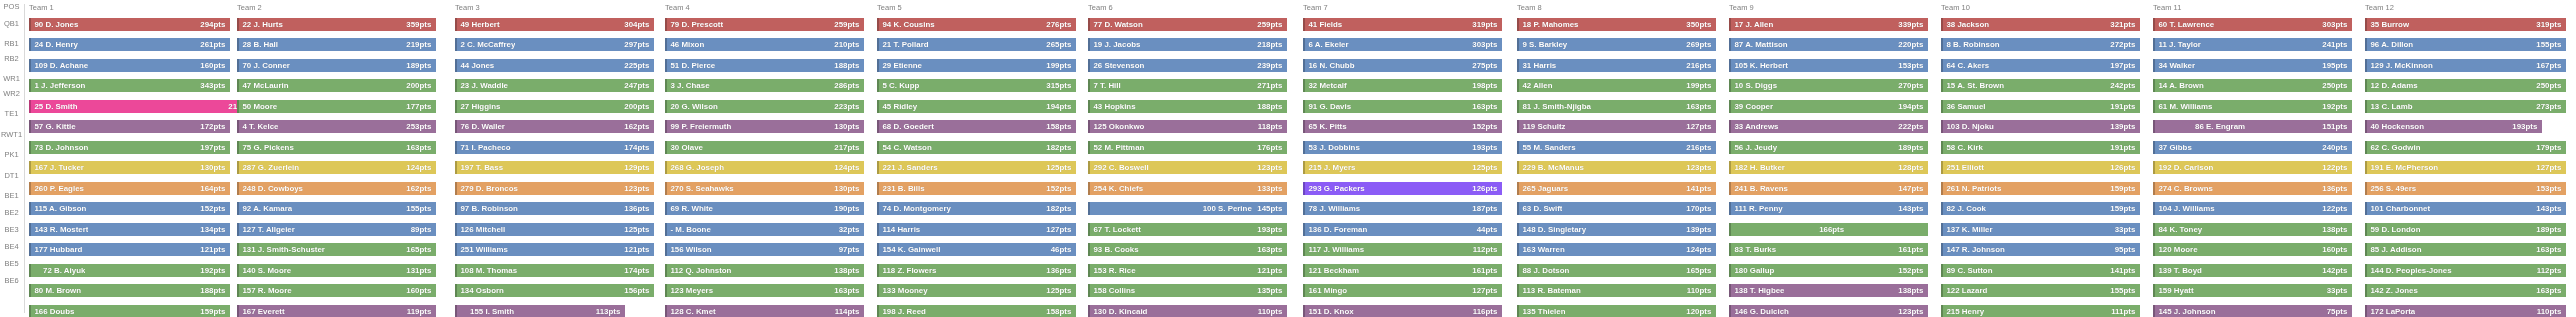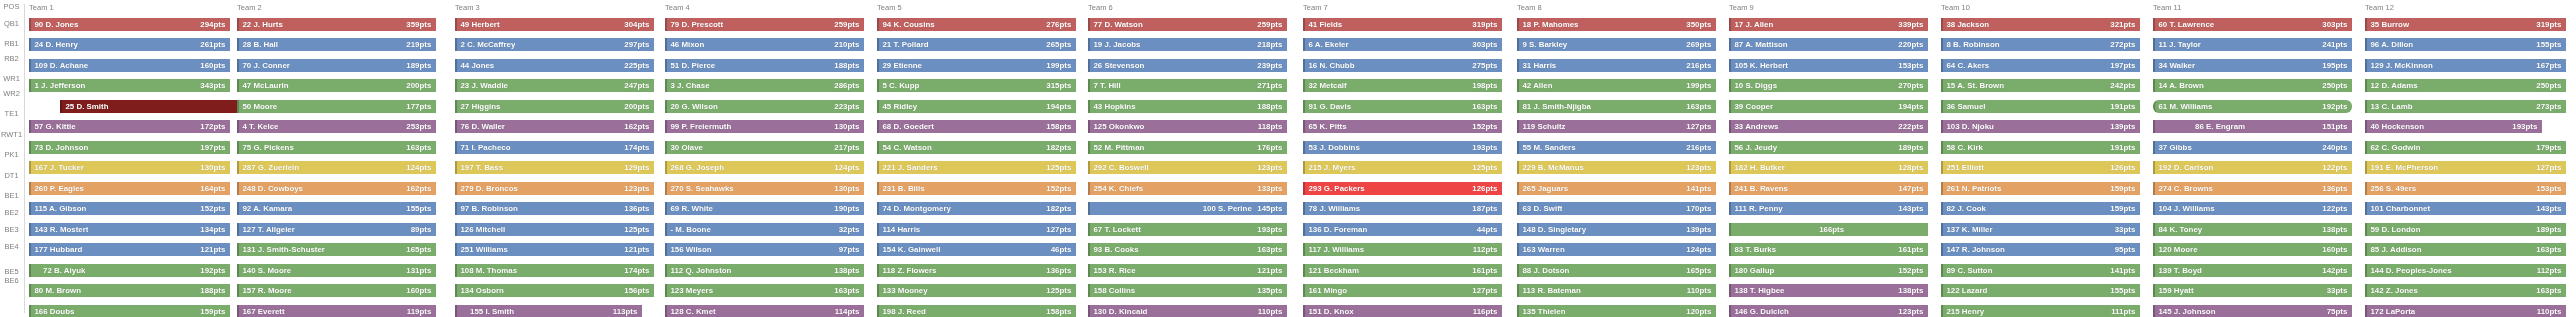--- a/index.html
+++ b/index.html
@@ -104,7 +104,7 @@
         <span class="nm">1 J. Jefferson</span>
         <span class="pt">343pts</span>
       </div>
-      <div class="bar" style="top: 100px; width: 229px; background: #7f1d1d; margin-left: 31px;">
+      <div class="bar" style="top: 100px; width: 229px; background: #ec4899;">
         <span class="nm">25 D. Smith</span>
         <span class="pt">210pts</span>
       </div>

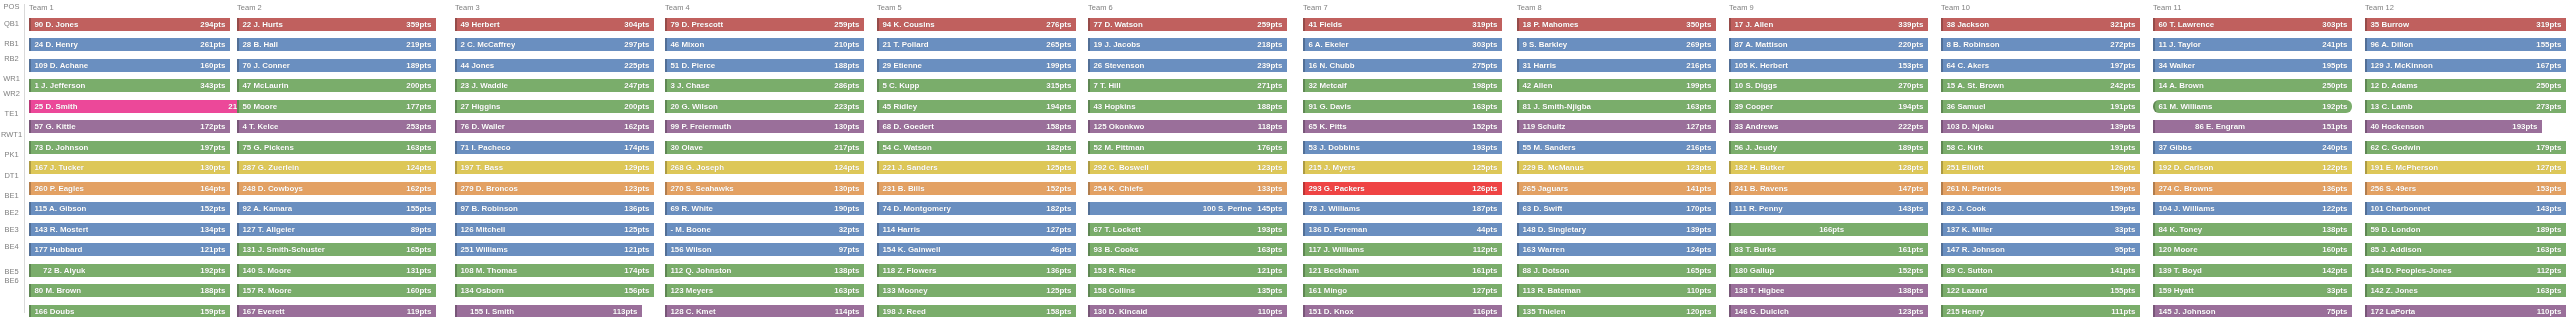--- a/index.html
+++ b/index.html
@@ -734,7 +734,7 @@
         <span class="nm">14 A. Brown</span>
         <span class="pt">250pts</span>
       </div>
-      <div class="bar" style="top: 100px; width: 199px; background: rgb(122, 173, 107); border-radius: 6px;">
+      <div class="bar" style="top: 100px; width: 199px; background: rgb(122, 173, 107);">
         <span class="nm">61 M. Williams</span>
         <span class="pt">192pts</span>
       </div>

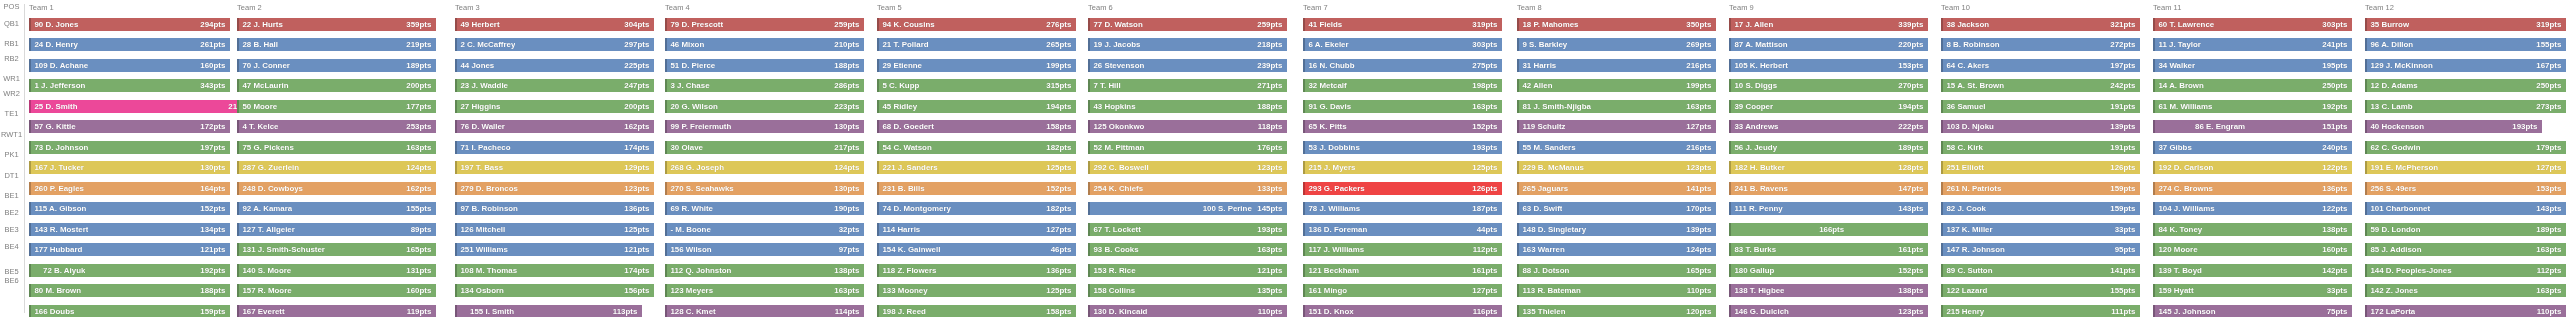--- a/index.html
+++ b/index.html
@@ -498,7 +498,7 @@
         <span class="nm">215 J. Myers</span>
         <span class="pt">125pts</span>
       </div>
-      <div class="bar" style="top: 182px; width: 199px; background: #ef4444;">
+      <div class="bar" style="top: 182px; width: 199px; background: #8b5cf6;">
         <span class="nm">293 G. Packers</span>
         <span class="pt">126pts</span>
       </div>

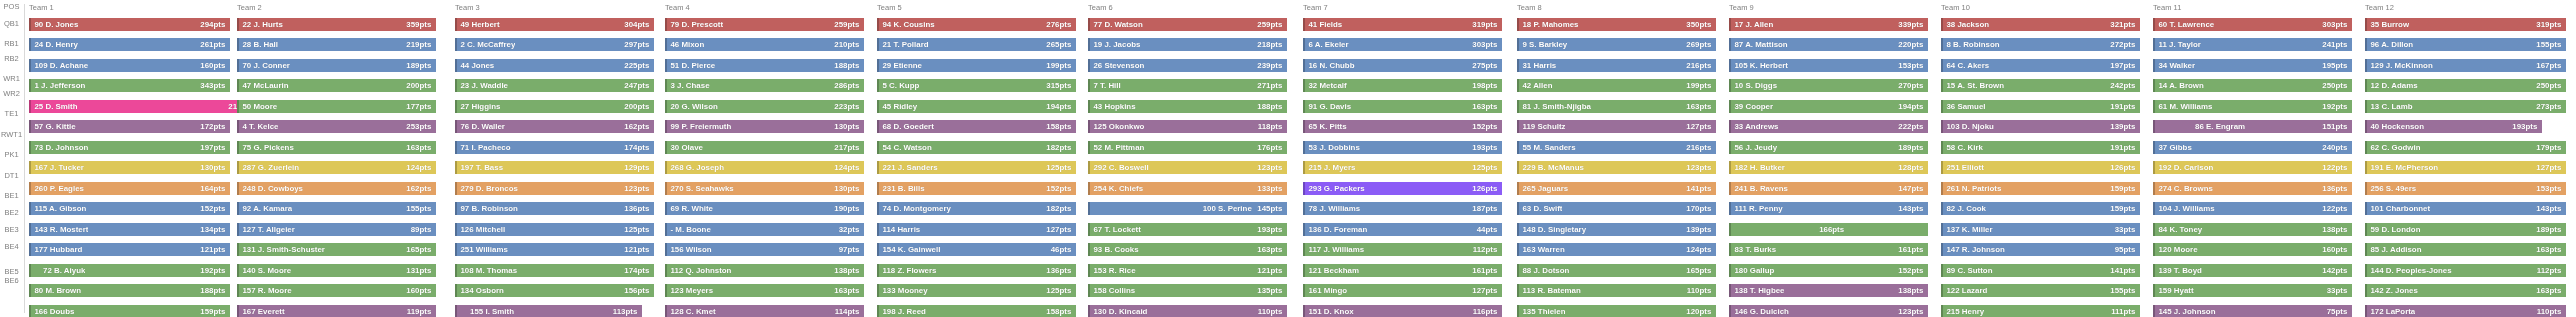--- a/index.html
+++ b/index.html
@@ -82,7 +82,7 @@
       <div class="pos-label" style="top: 209px;">BE2</div>
       <div class="pos-label" style="top: 226px;">BE3</div>
       <div class="pos-label" style="top: 243px;">BE4</div>
-      <div class="pos-label" style="top: 260px; margin-top: 8px;">BE5</div>
+      <div class="pos-label" style="top: 260px;">BE5</div>
       <div class="pos-label" style="top: 277px;">BE6</div>
     </div>
     <div class="pos-divider"></div>

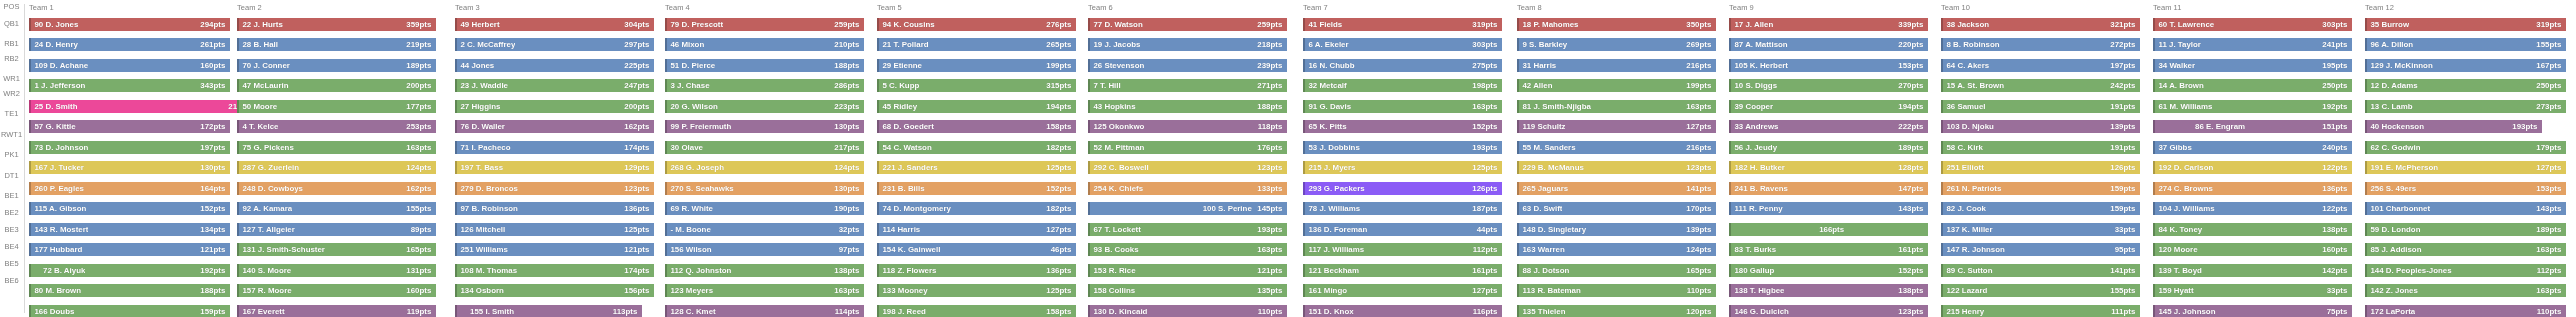--- a/index.html
+++ b/index.html
@@ -270,7 +270,7 @@
         <span class="nm">134 Osborn</span>
         <span class="pt">156pts</span>
       </div>
-      <div class="bar" style="top: 305px; width: 187px; background: rgb(154, 111, 154); padding-left: 13px;">
+      <div class="bar" style="top: 305px; width: 170px; background: rgb(154, 111, 154); padding-left: 13px;">
         <span class="nm">155 I. Smith</span>
         <span class="pt">113pts</span>
       </div>

